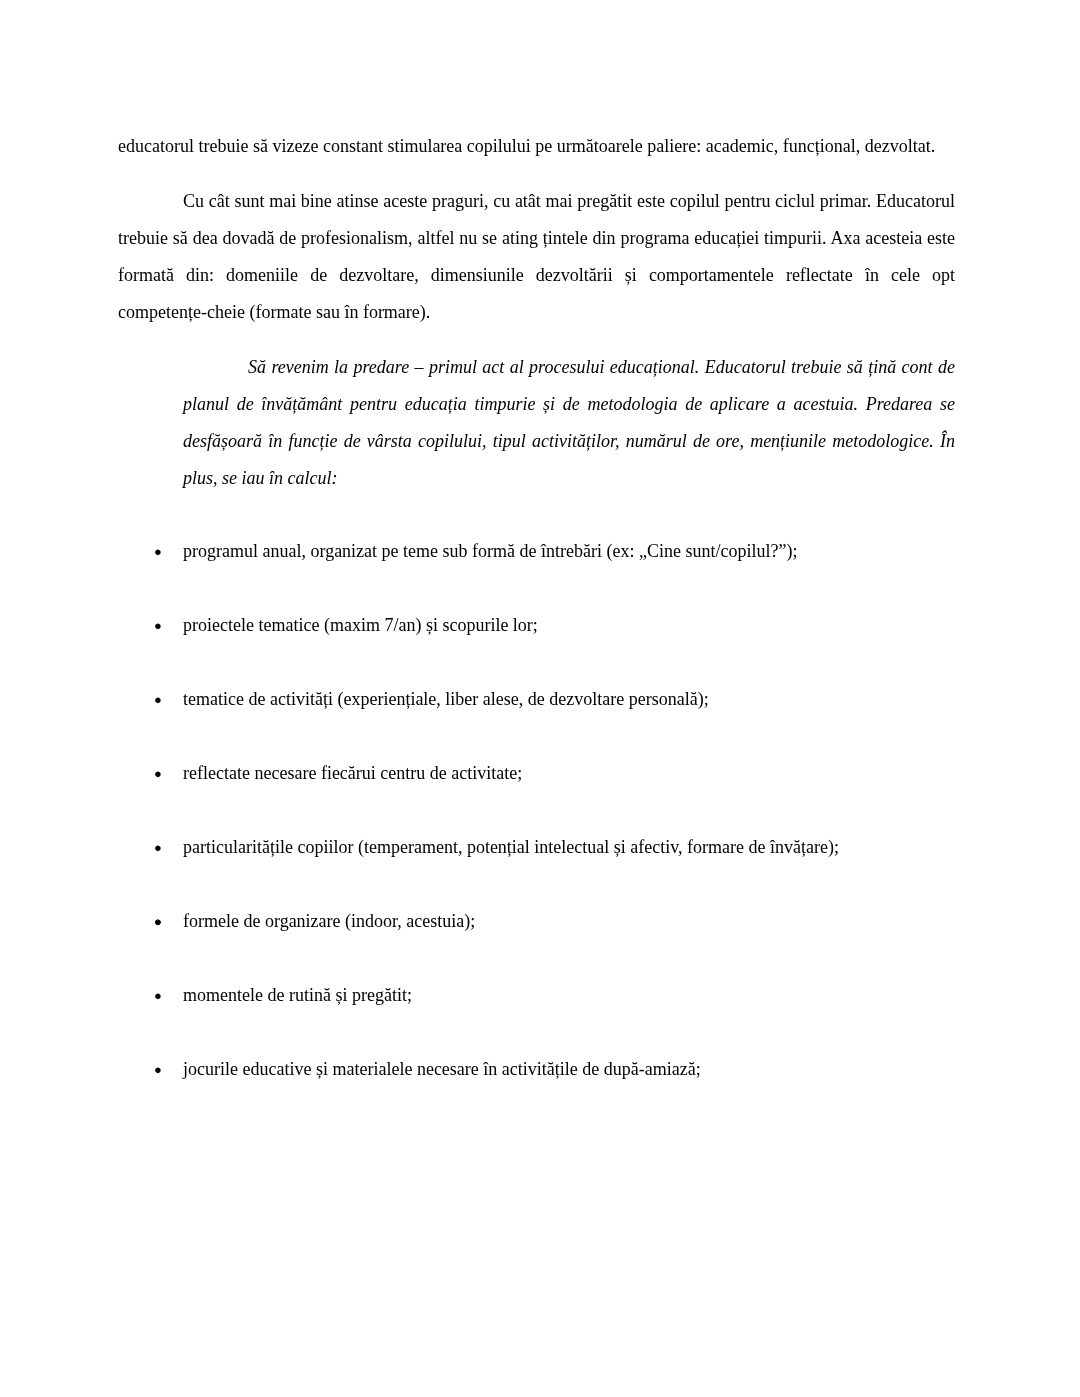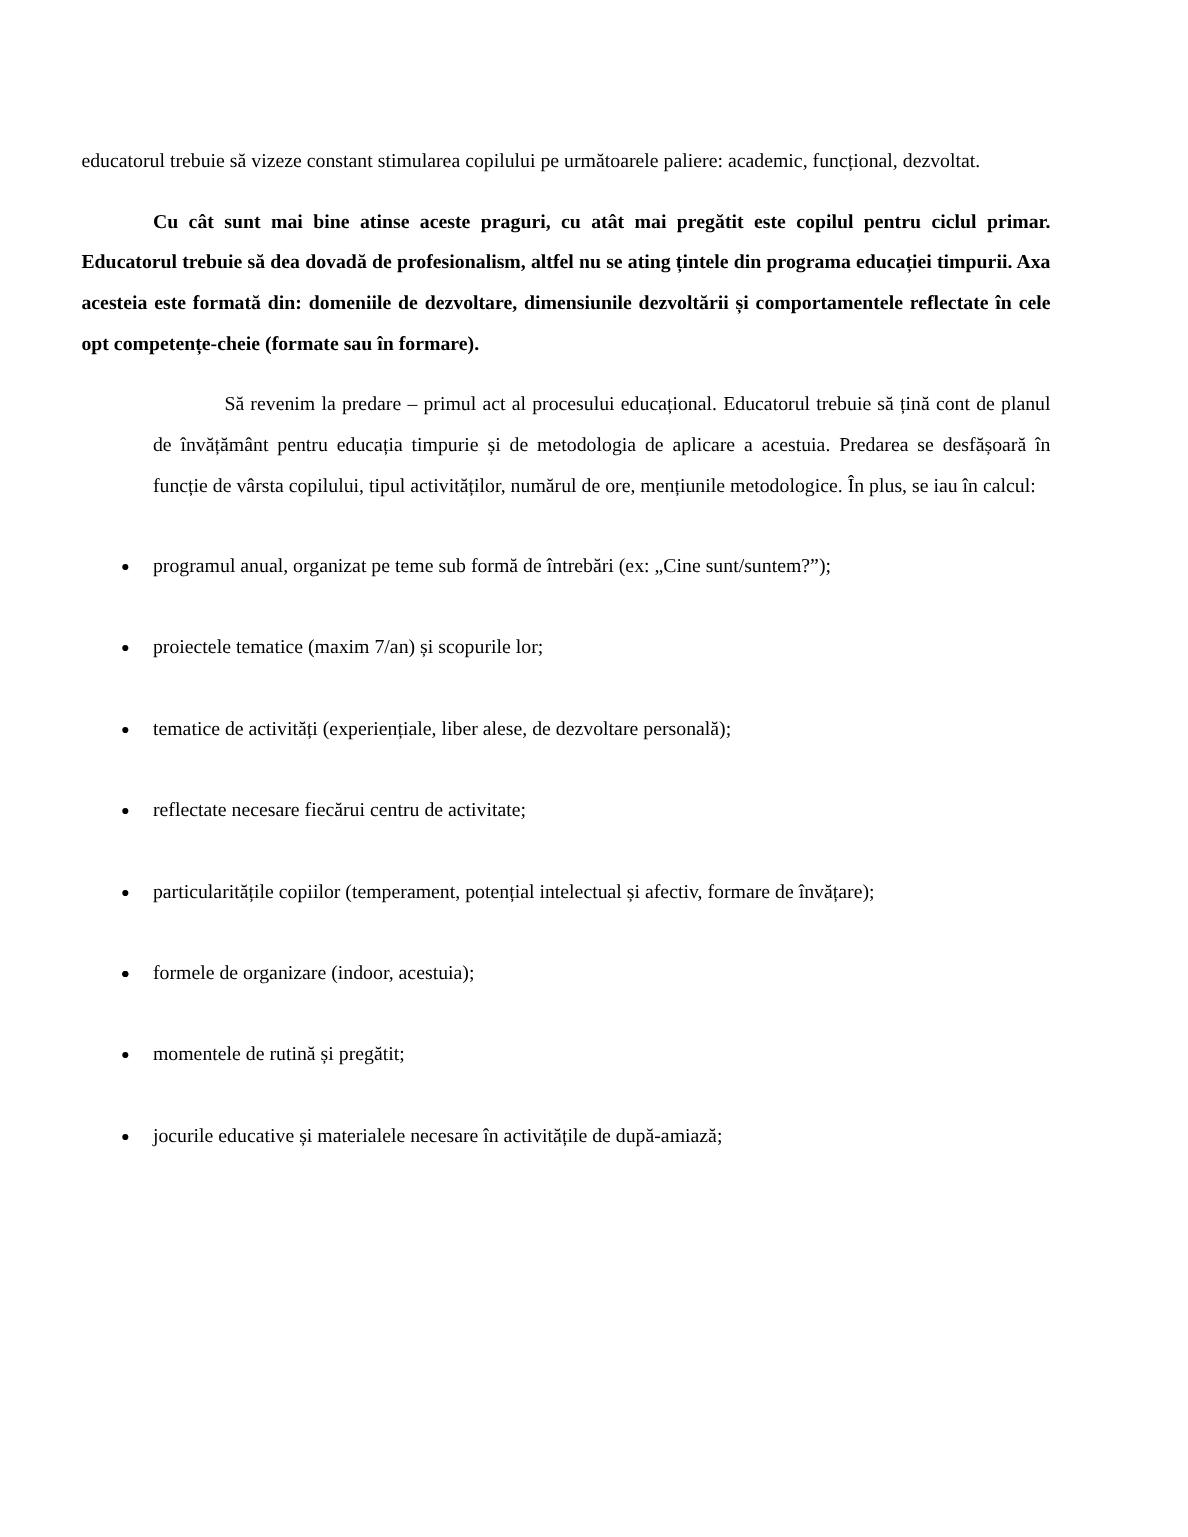--- a/index.html
+++ b/index.html
@@ -14,7 +14,7 @@
     margin: 0 auto;
     background: #ffffff;
     box-sizing: border-box;
-    padding: 128px 125px 0 74px;
+    padding: 128px 125px 0 118px;
     font-family: "Liberation Serif", "DejaVu Serif", serif;
     font-size: 18px;
     line-height: 37px;

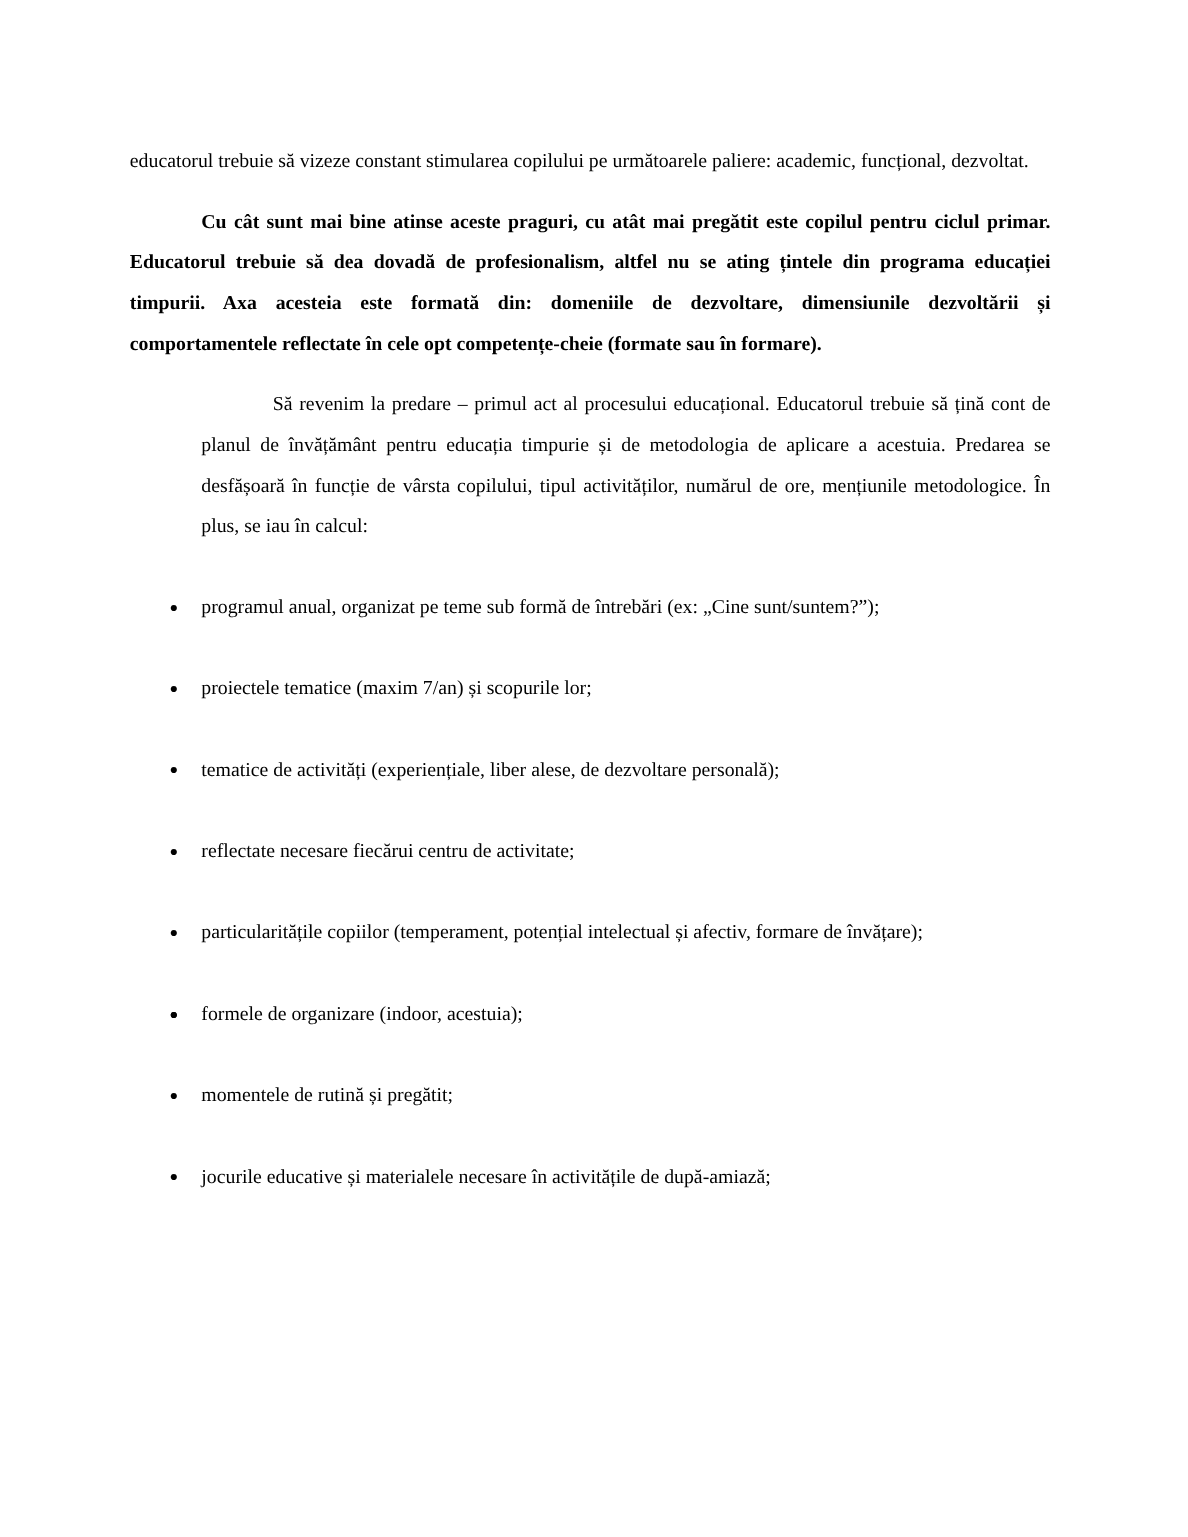--- a/index.html
+++ b/index.html
@@ -27,7 +27,6 @@
   }
   p.first-line-indent {
     text-indent: 65px;
-    font-weight: bold;
   }
   p.block-indent {
     margin-left: 65px;

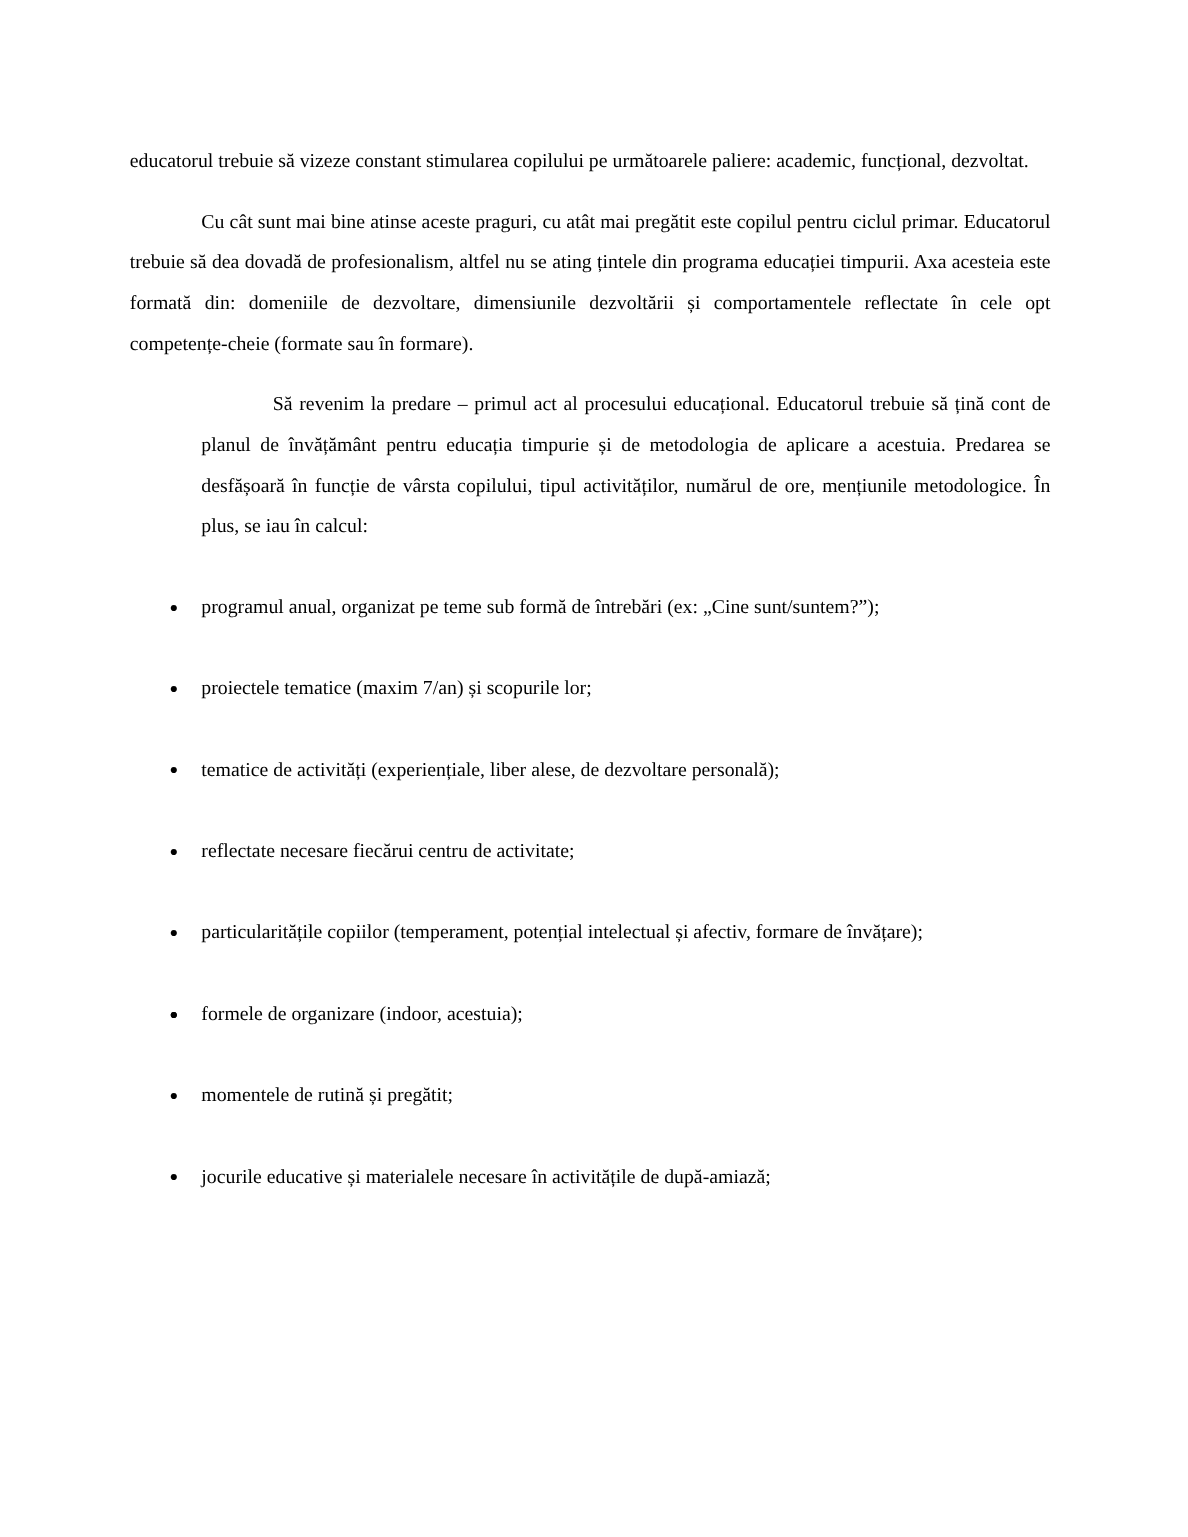--- a/index.html
+++ b/index.html
@@ -31,6 +31,7 @@
   p.block-indent {
     margin-left: 65px;
     text-indent: 65px;
+    font-style: italic;
   }
   ul.bullets {
     list-style: none;

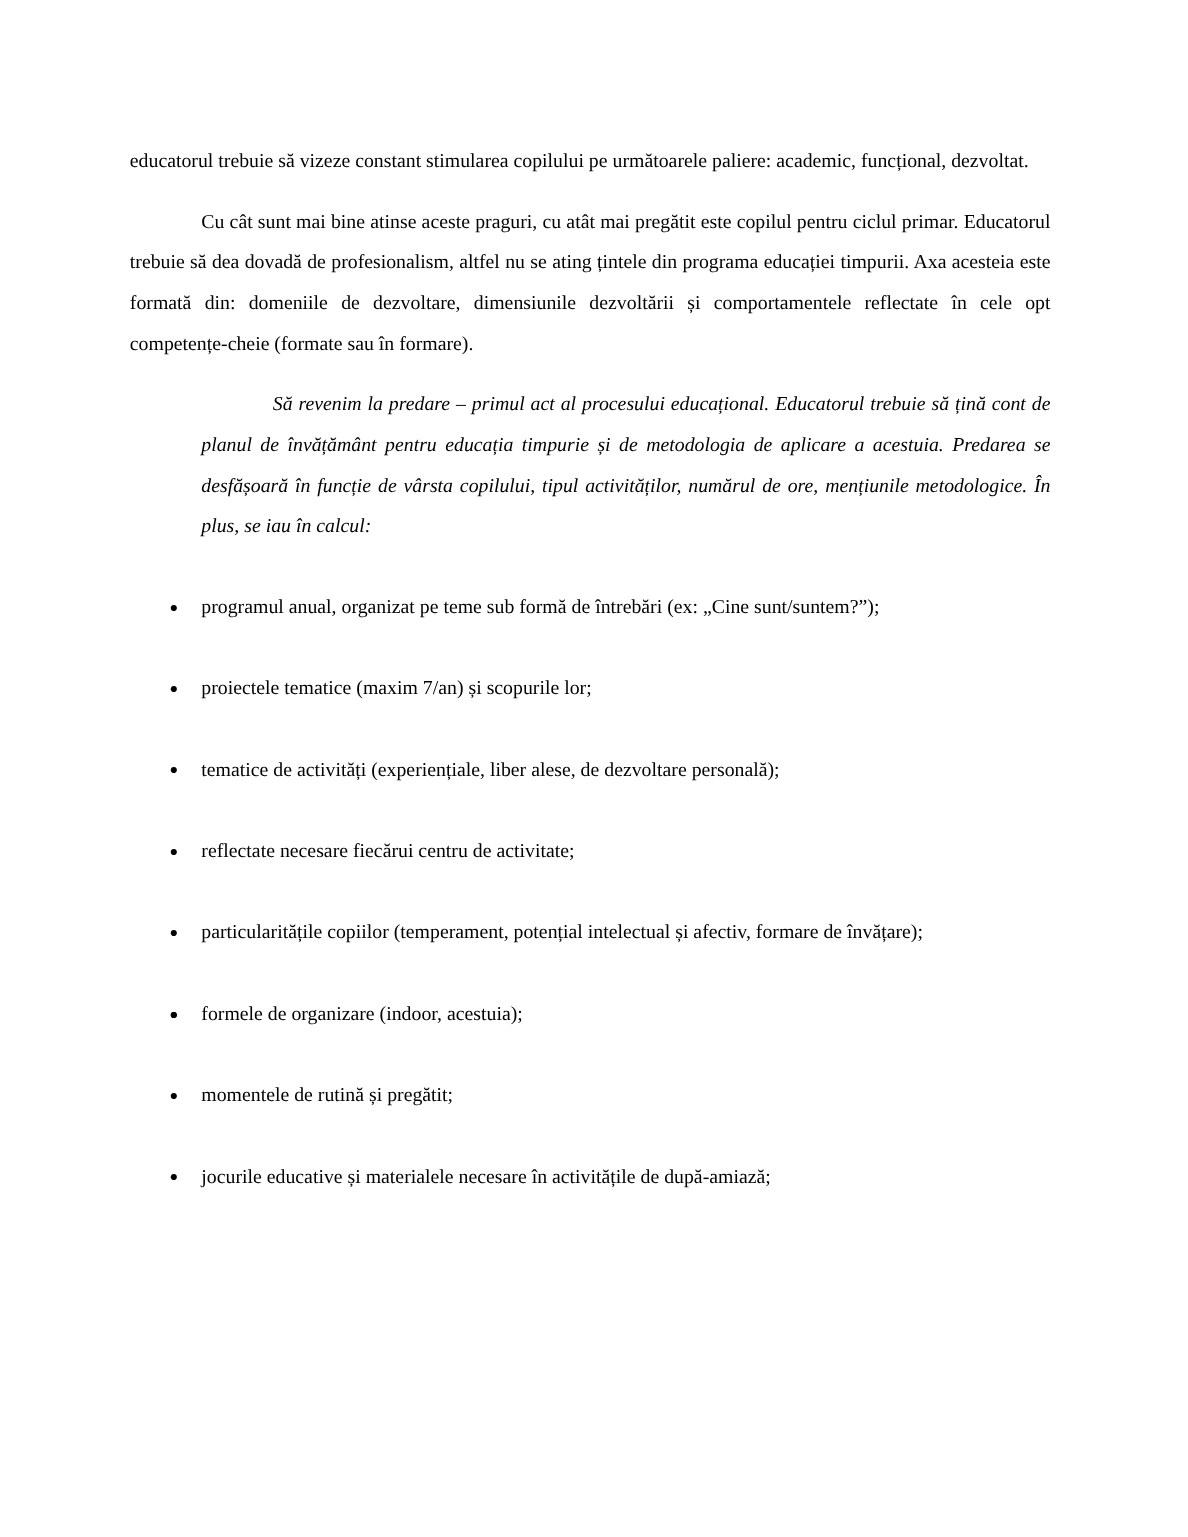--- a/index.html
+++ b/index.html
@@ -67,7 +67,7 @@
   <ul class="bullets">
     <li>
       <span class="bullet-dot">●</span>
-      <span>programul anual, organizat pe teme sub formă de întrebări (ex: „Cine sunt/suntem?”);</span>
+      <span>programul anual, organizat pe teme sub formă de întrebări (ex: „Cine sunt/copilul?”);</span>
     </li>
     <li>
       <span class="bullet-dot">●</span>

